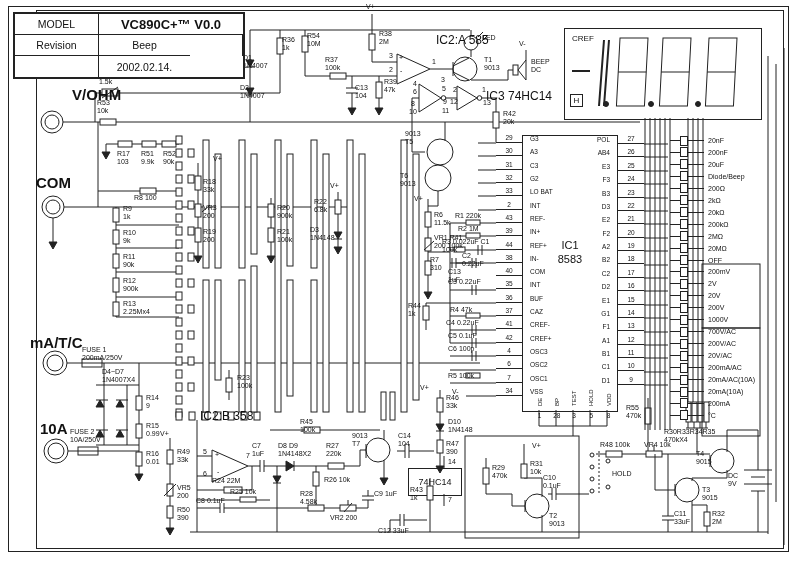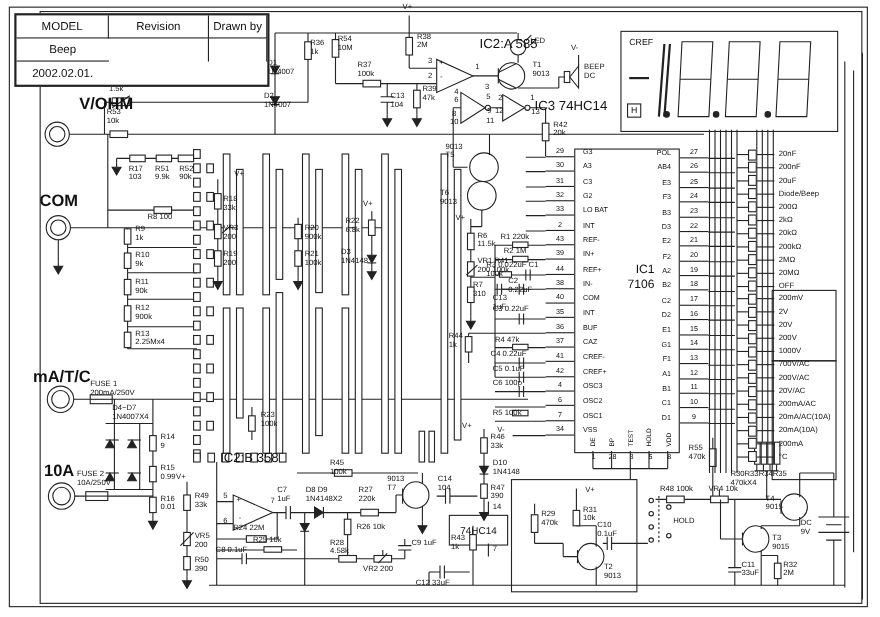--- a/index.html
+++ b/index.html
@@ -64,6 +64,7 @@
 
   <div id="tb">
     <div>MODEL</div>
+    <div class="big last">VC890C+™ V0.0</div>
     <div>Revision</div>
     <div>Drawn by</div>
     <div class="last">Beep</div>

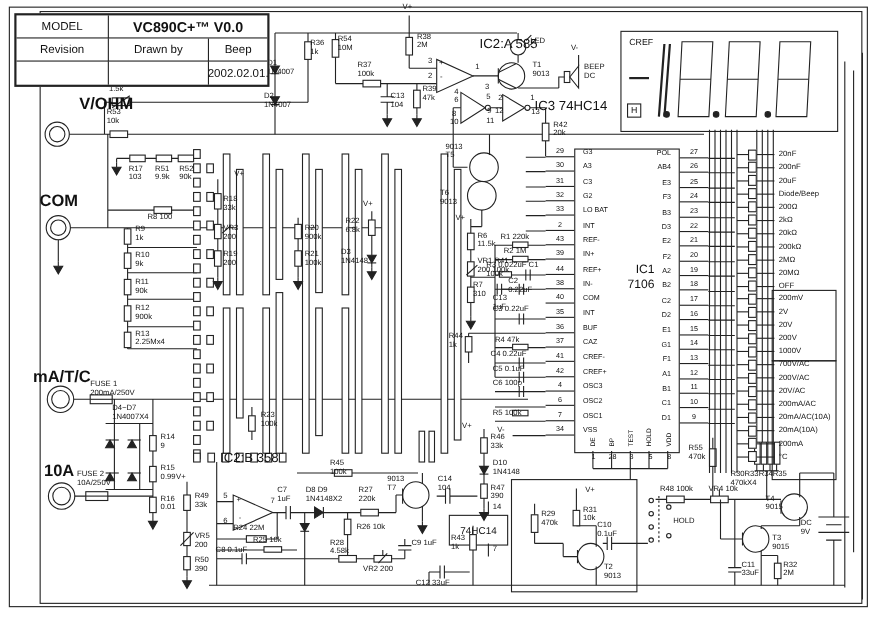--- a/index.html
+++ b/index.html
@@ -66,7 +66,6 @@
     <div>MODEL</div>
     <div class="big last">VC890C+™ V0.0</div>
     <div>Revision</div>
-    <div>Drawn by</div>
     <div class="last">Beep</div>
     <div class="brow"></div>
     <div class="brow"></div>

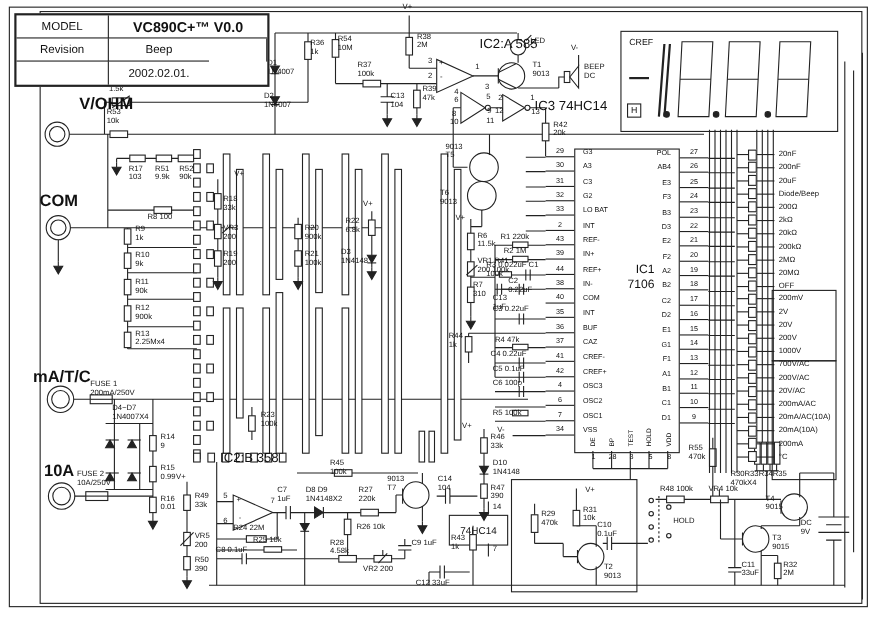--- a/index.html
+++ b/index.html
@@ -69,7 +69,7 @@
     <div class="last">Beep</div>
     <div class="brow"></div>
     <div class="brow"></div>
-    <div class="last brow">2002.02.01.</div>
+    <div class="last brow">2002.02.14.</div>
   </div>
 
   <div class="wbox" id="lcd"></div>

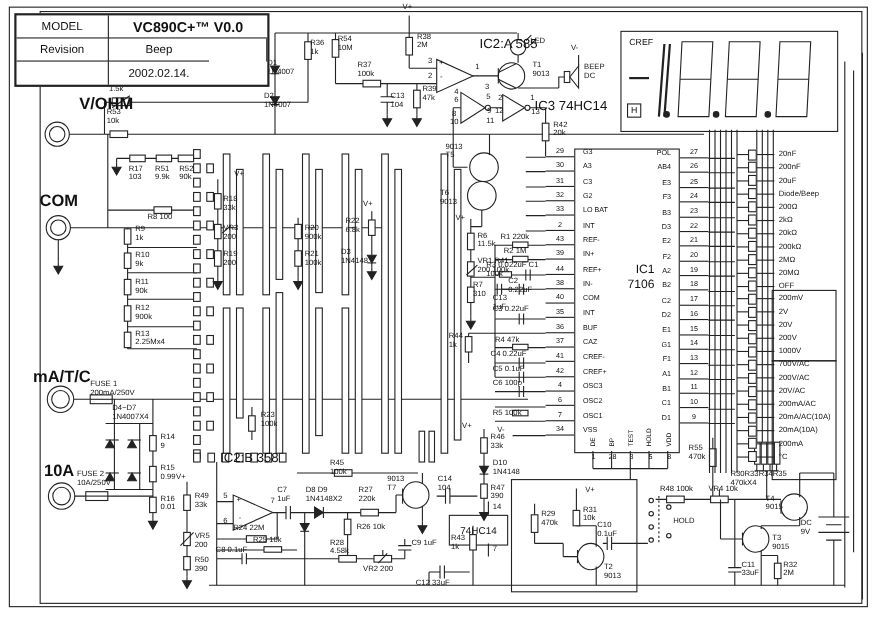--- a/index.html
+++ b/index.html
@@ -18,7 +18,7 @@
   
   .wbox{position:absolute;border:1.5px solid #222;background:#fff;z-index:1;}
   #ic1-box{left:522px;top:135px;width:94px;height:275px;}
-  #ic1-title{position:absolute;left:545px;top:238px;width:50px;text-align:right;z-index:3;
+  #ic1-title{position:absolute;left:545px;top:238px;width:50px;text-align:center;z-index:3;
              font-size:11px;line-height:1.3;}
   #lcd{left:564px;top:28px;width:196px;height:90px;}
   #lobat{position:absolute;left:572px;top:34px;font-size:8px;z-index:3;}

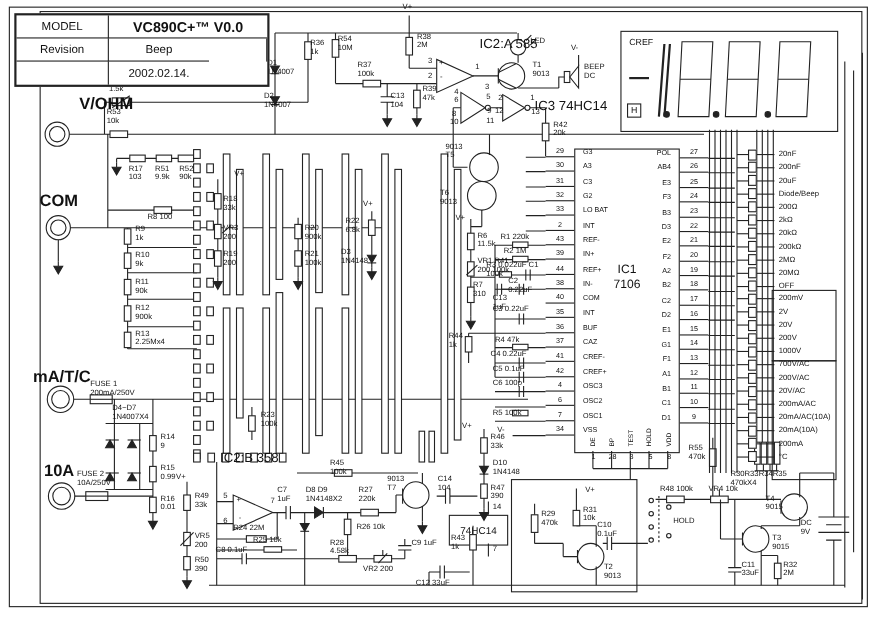--- a/index.html
+++ b/index.html
@@ -354,7 +354,7 @@
 
   <div id="ic1-title">
     <div>IC1</div>
-    <div>7106</div>
+    <div>8583</div>
   </div>
   <div class="pincol" id="lpins">
 

